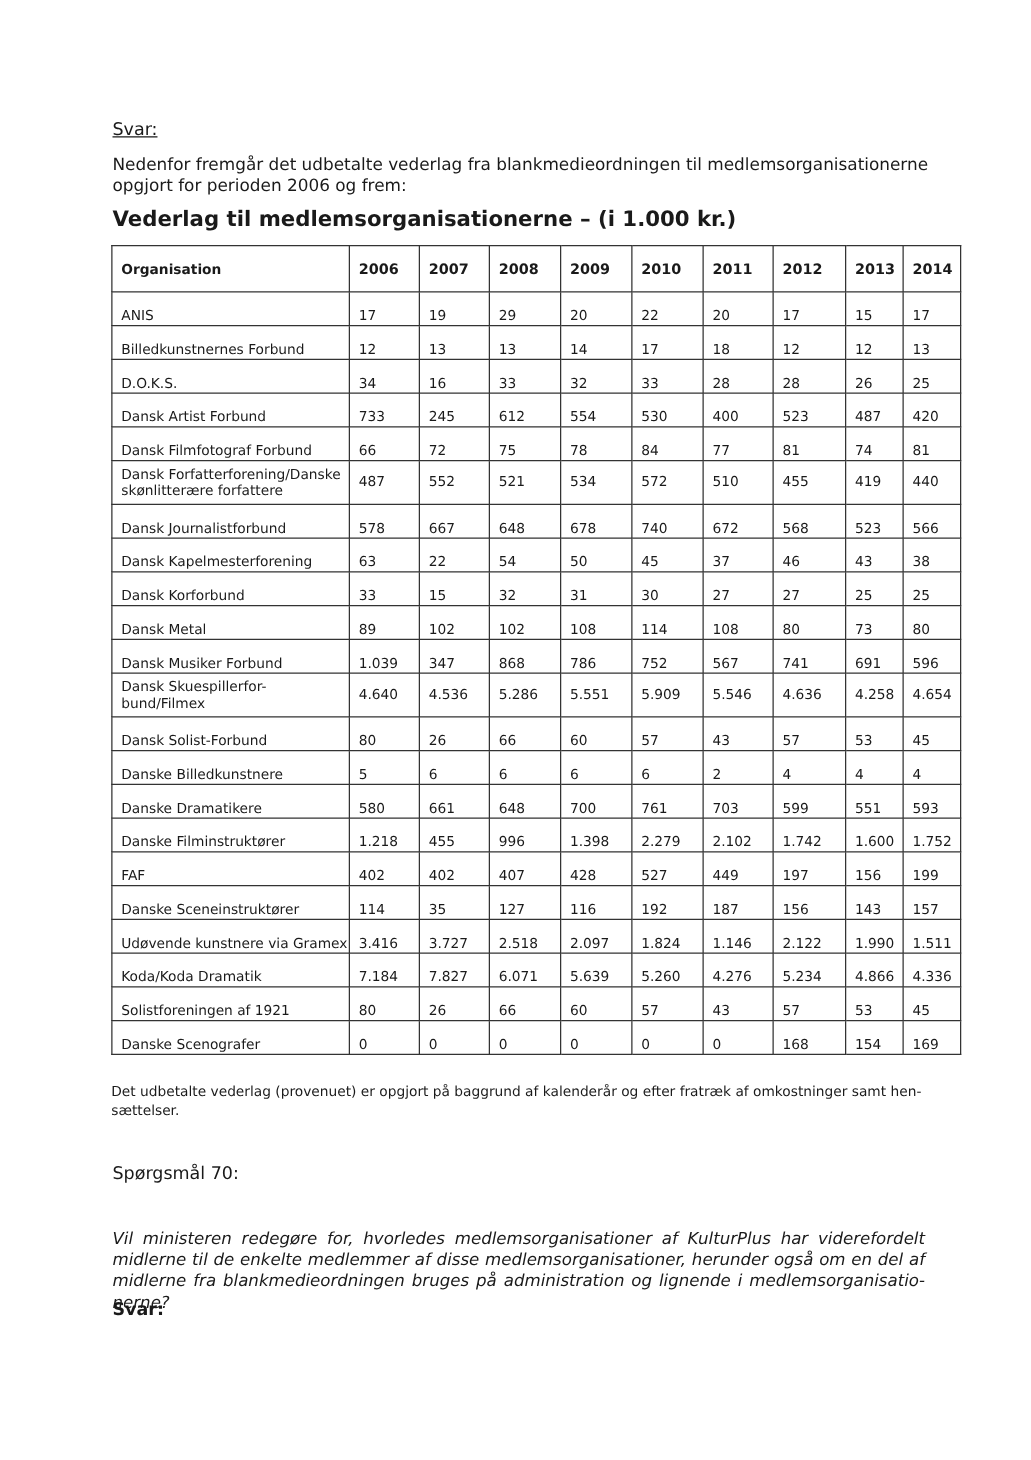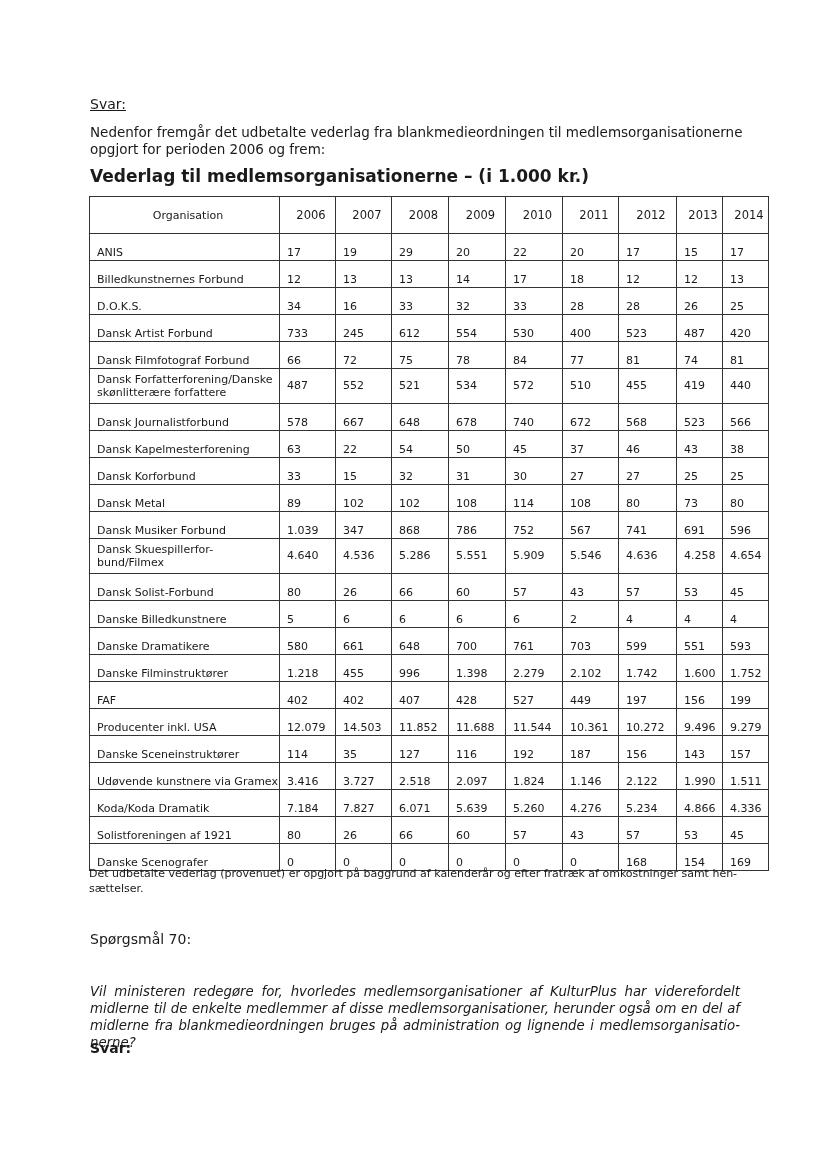--- a/index.html
+++ b/index.html
@@ -10,7 +10,7 @@
   #table-title { left: 90px; top: 166px; font-size: 17px; font-weight: bold; }
   table { position: absolute; left: 89px; top: 196px; border-collapse: collapse; font-size: 11px; table-layout: fixed; }
   td, th { border: 1px solid #333; padding: 0 0 0 7px; vertical-align: bottom; text-align: left; overflow: hidden; white-space: nowrap; }
-  th { font-weight: normal; font-size: 11px; height: 36px; vertical-align: middle; text-align: center; }
+  th { font-weight: bold; font-size: 11px; height: 36px; vertical-align: middle; }
   td { height: 25px; padding-bottom: 1px; }
   td.org { white-space: normal; line-height: 13px; }
   tr.tall td { height: 33px; vertical-align: middle; }

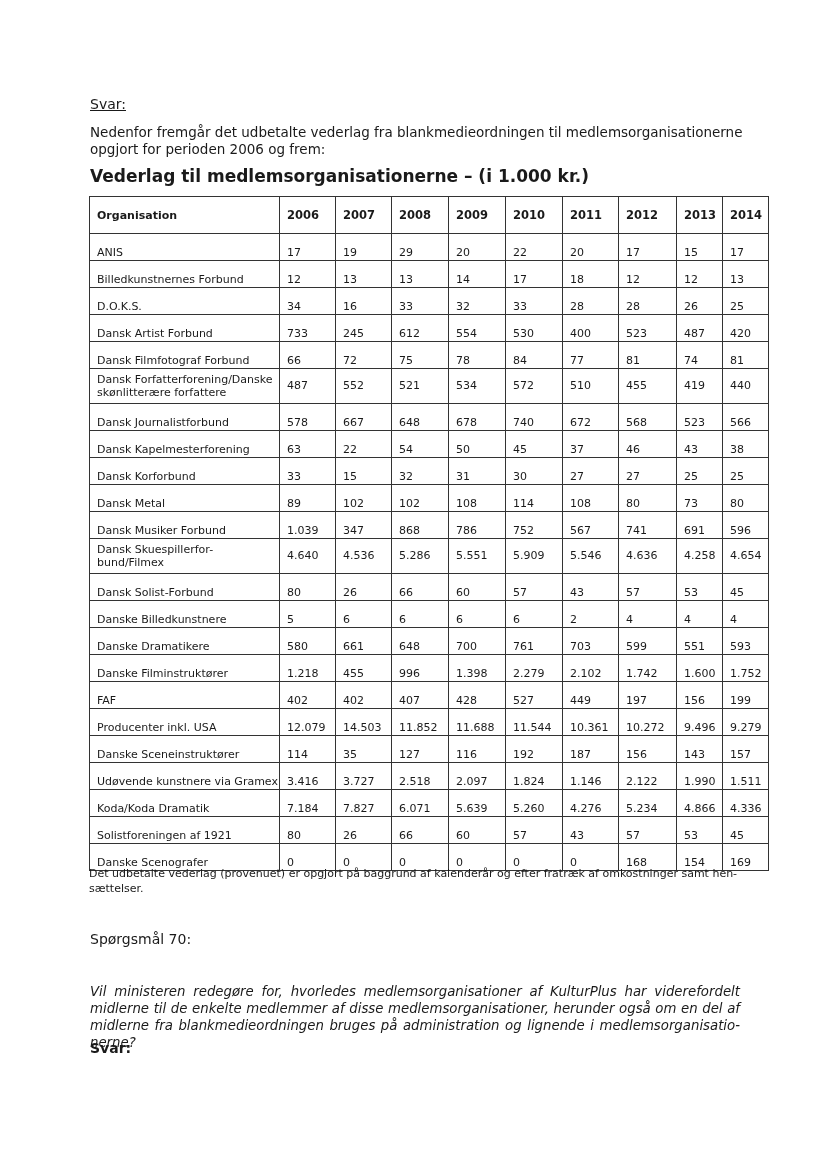--- a/index.html
+++ b/index.html
@@ -260,18 +260,6 @@
         <td>199</td>
       </tr>
       <tr>
-        <td class="org">Producenter inkl. USA</td>
-        <td>12.079</td>
-        <td>14.503</td>
-        <td>11.852</td>
-        <td>11.688</td>
-        <td>11.544</td>
-        <td>10.361</td>
-        <td>10.272</td>
-        <td>9.496</td>
-        <td>9.279</td>
-      </tr>
-      <tr>
         <td class="org">Danske Sceneinstruktører</td>
         <td>114</td>
         <td>35</td>

